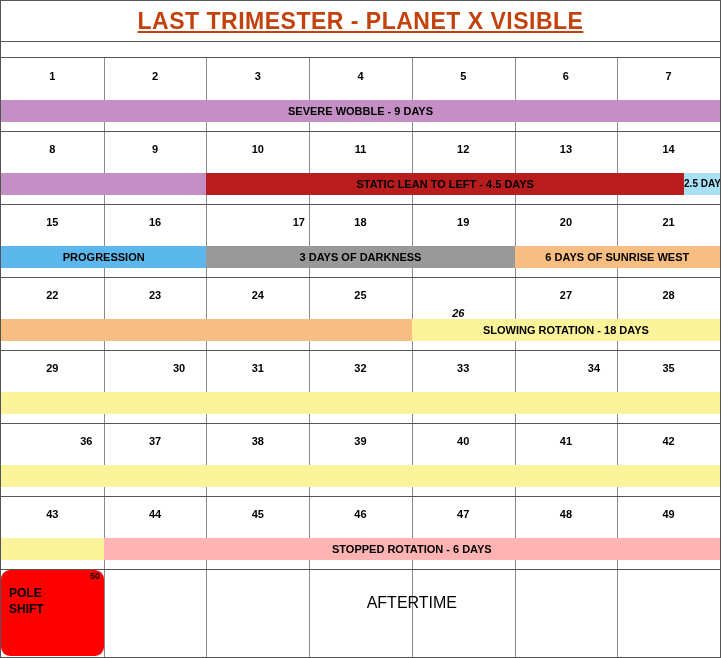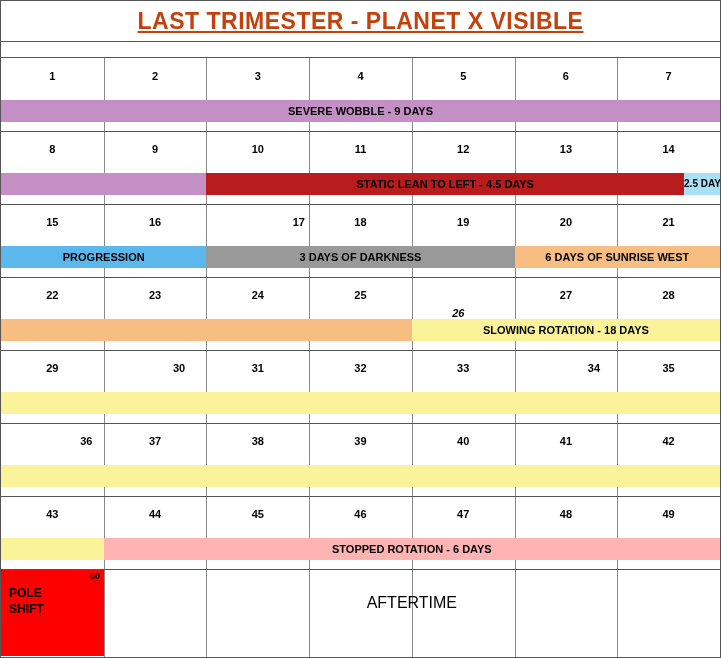--- a/index.html
+++ b/index.html
@@ -106,6 +106,7 @@
     background: #ff0000;
     box-sizing: border-box;
     color: #000000;
+    border-radius: 9px;
   }
   .pole-shift .ps-num {
     position: absolute;

